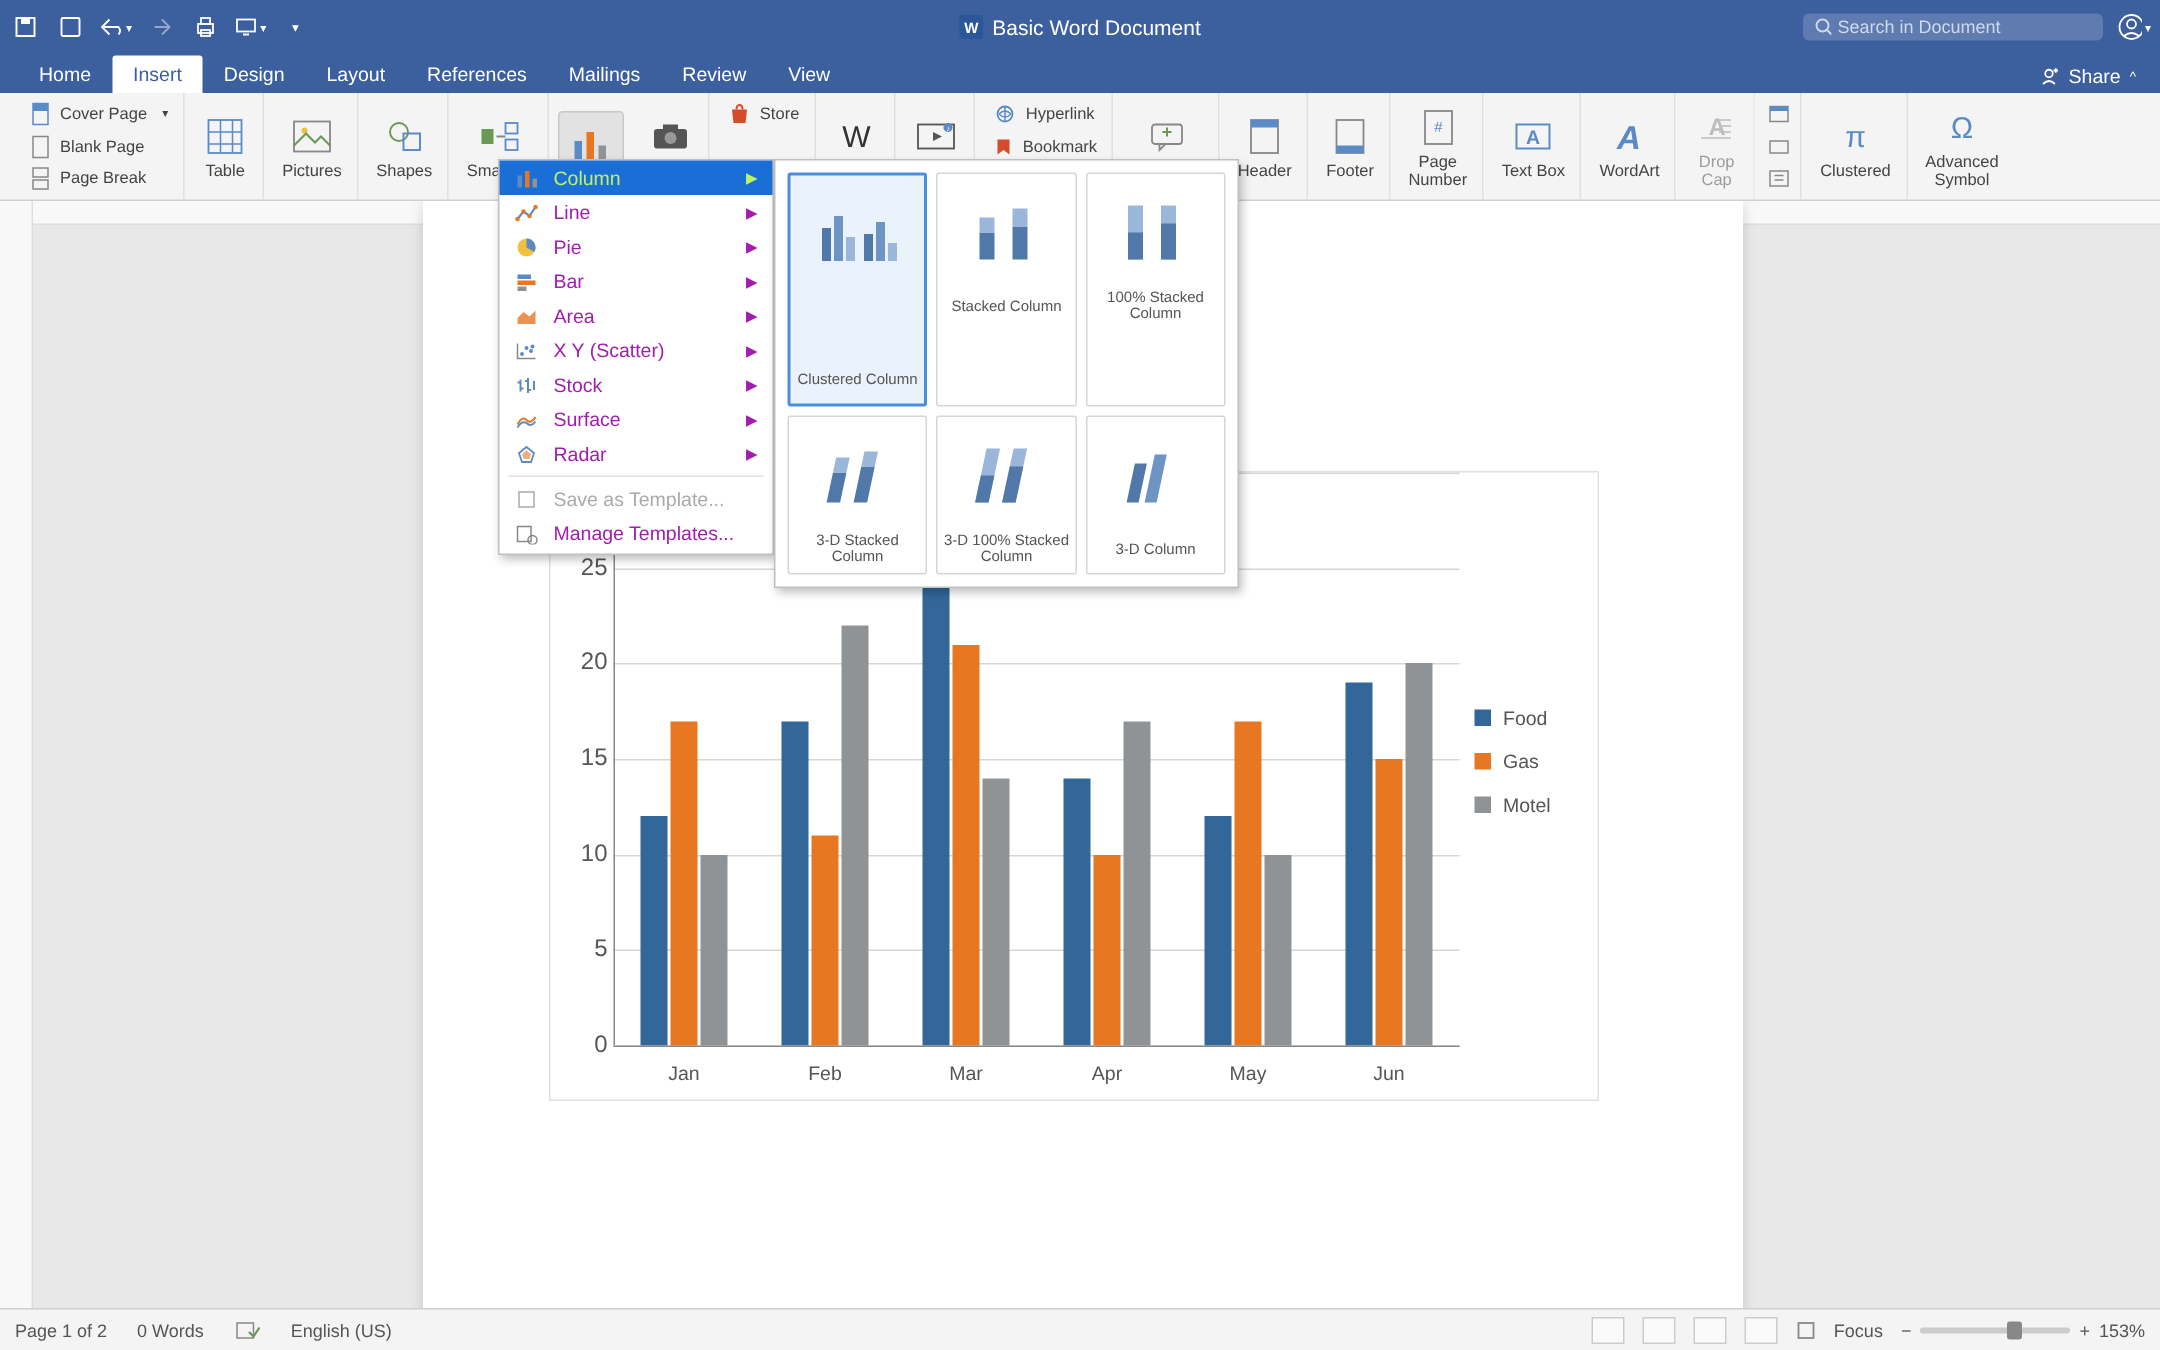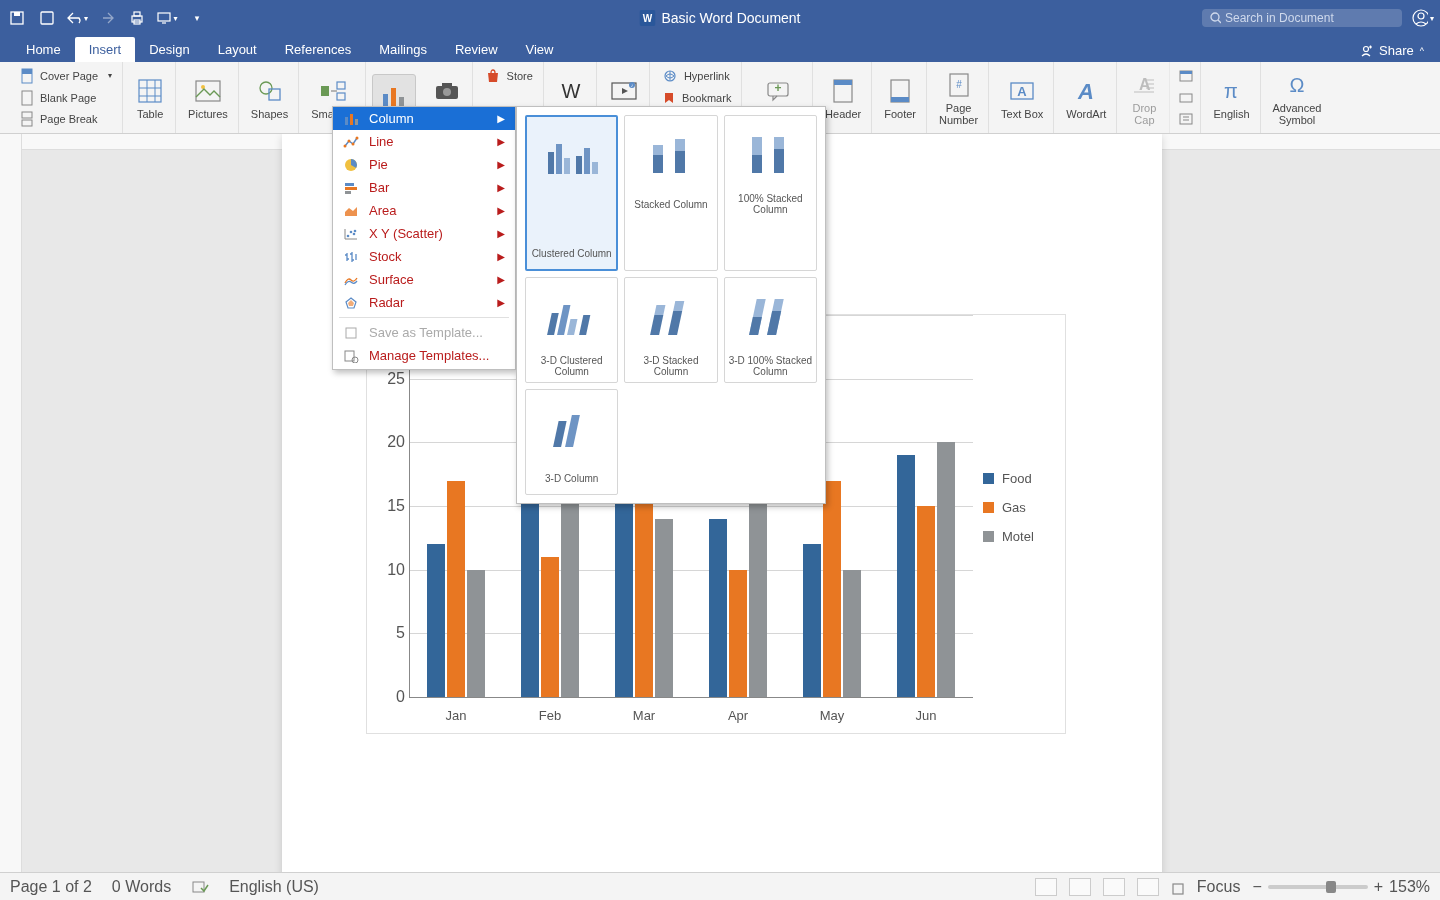--- a/index.html
+++ b/index.html
@@ -50,7 +50,7 @@
 
 .menu { position:absolute; left:332px; top:106px; width:184px; background:#fff; border:1px solid #bfbfbf; box-shadow:2px 3px 6px rgba(0,0,0,0.25); z-index:50; padding-bottom:2px; }
 .menu .mi { display:flex; align-items:center; gap:10px; padding:4px 10px; font-size:13px; color:#b91c1c; position:relative; height:23px; }
-.menu .mi.active { background:#1a6fd6; color:#ffffff; }
+.menu .mi.active { background:#1a6fd6; color:#bef264; }
 .menu .mi .arrow { margin-left:auto; font-size:10px; }
 .menu .sep { height:1px; background:#e0e0e0; margin:3px 6px; }
 .menu .mi.disabled { color:#aaa; }

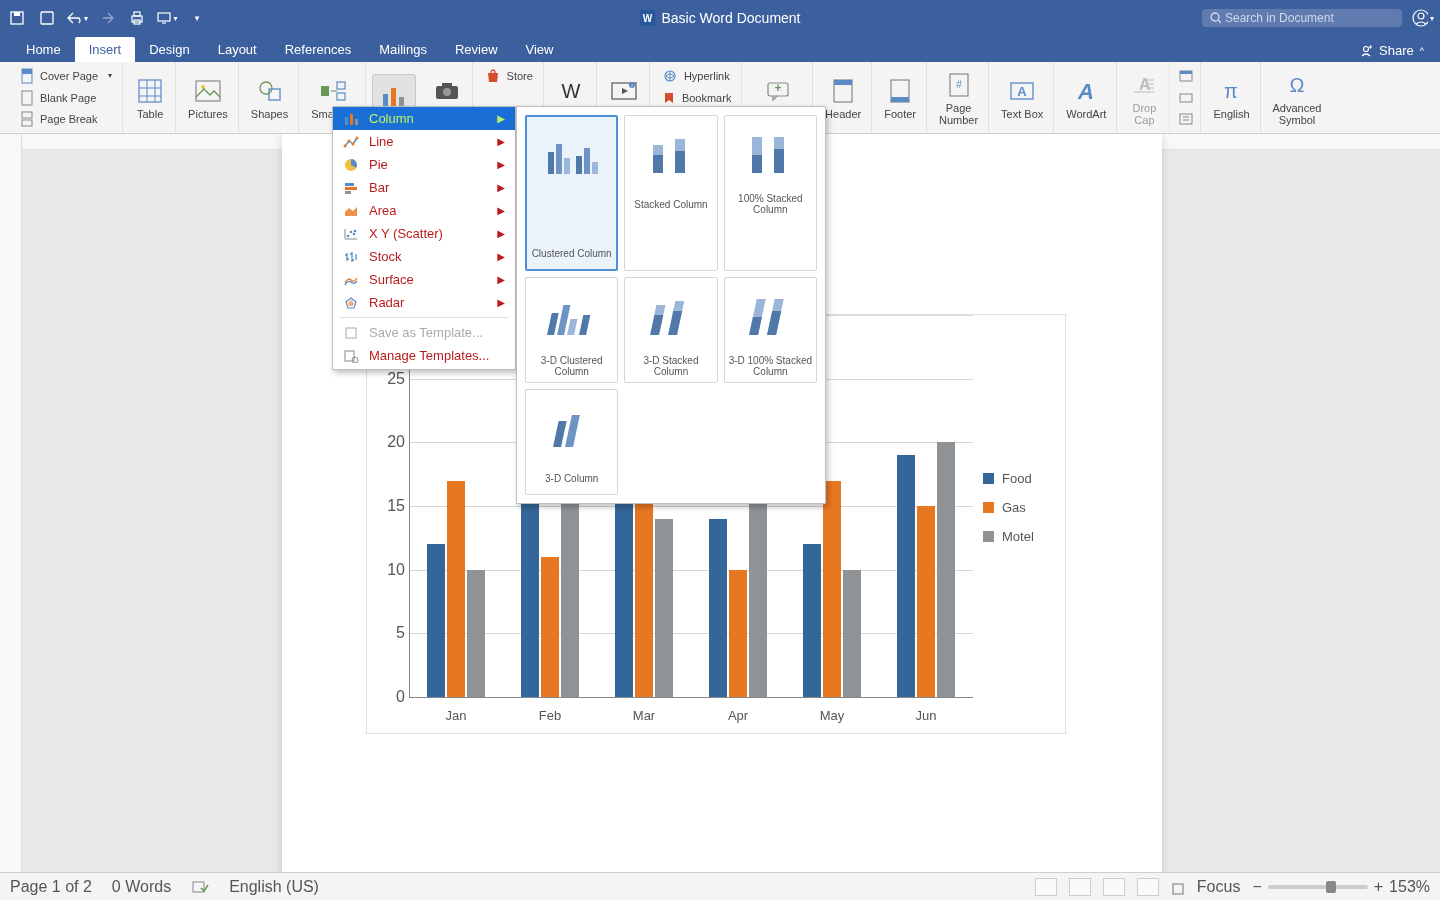--- a/index.html
+++ b/index.html
@@ -382,7 +382,7 @@
           <text x="14" y="18" text-anchor="middle" fill="#5b8bc6" font-size="20" font-family="serif">π</text>
         </svg>
       </div>
-      <div class="rlabel">English</div>
+      <div class="rlabel">Clustered</div>
     </div>
   <div class="rgroup" style="border-right:none">
       <div class="ricon">

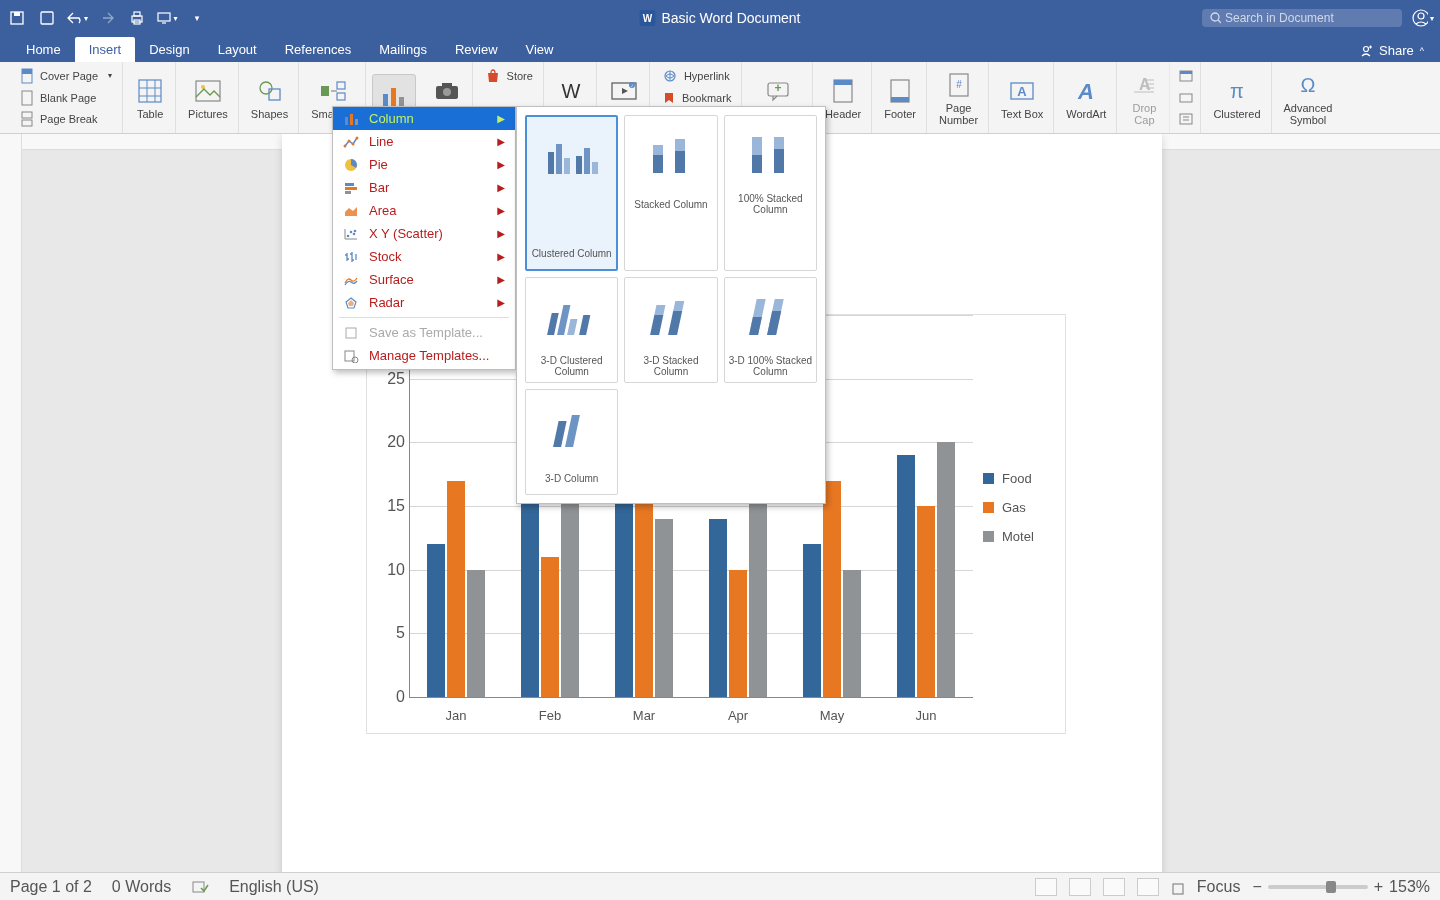--- a/index.html
+++ b/index.html
@@ -49,7 +49,7 @@
 
 
 .menu { position:absolute; left:332px; top:106px; width:184px; background:#fff; border:1px solid #bfbfbf; box-shadow:2px 3px 6px rgba(0,0,0,0.25); z-index:50; padding-bottom:2px; }
-.menu .mi { display:flex; align-items:center; gap:10px; padding:4px 10px; font-size:13px; color:#b91c1c; position:relative; height:23px; }
+.menu .mi { display:flex; align-items:center; gap:10px; padding:4px 10px; font-size:13px; color:#a21caf; position:relative; height:23px; }
 .menu .mi.active { background:#1a6fd6; color:#bef264; }
 .menu .mi .arrow { margin-left:auto; font-size:10px; }
 .menu .sep { height:1px; background:#e0e0e0; margin:3px 6px; }

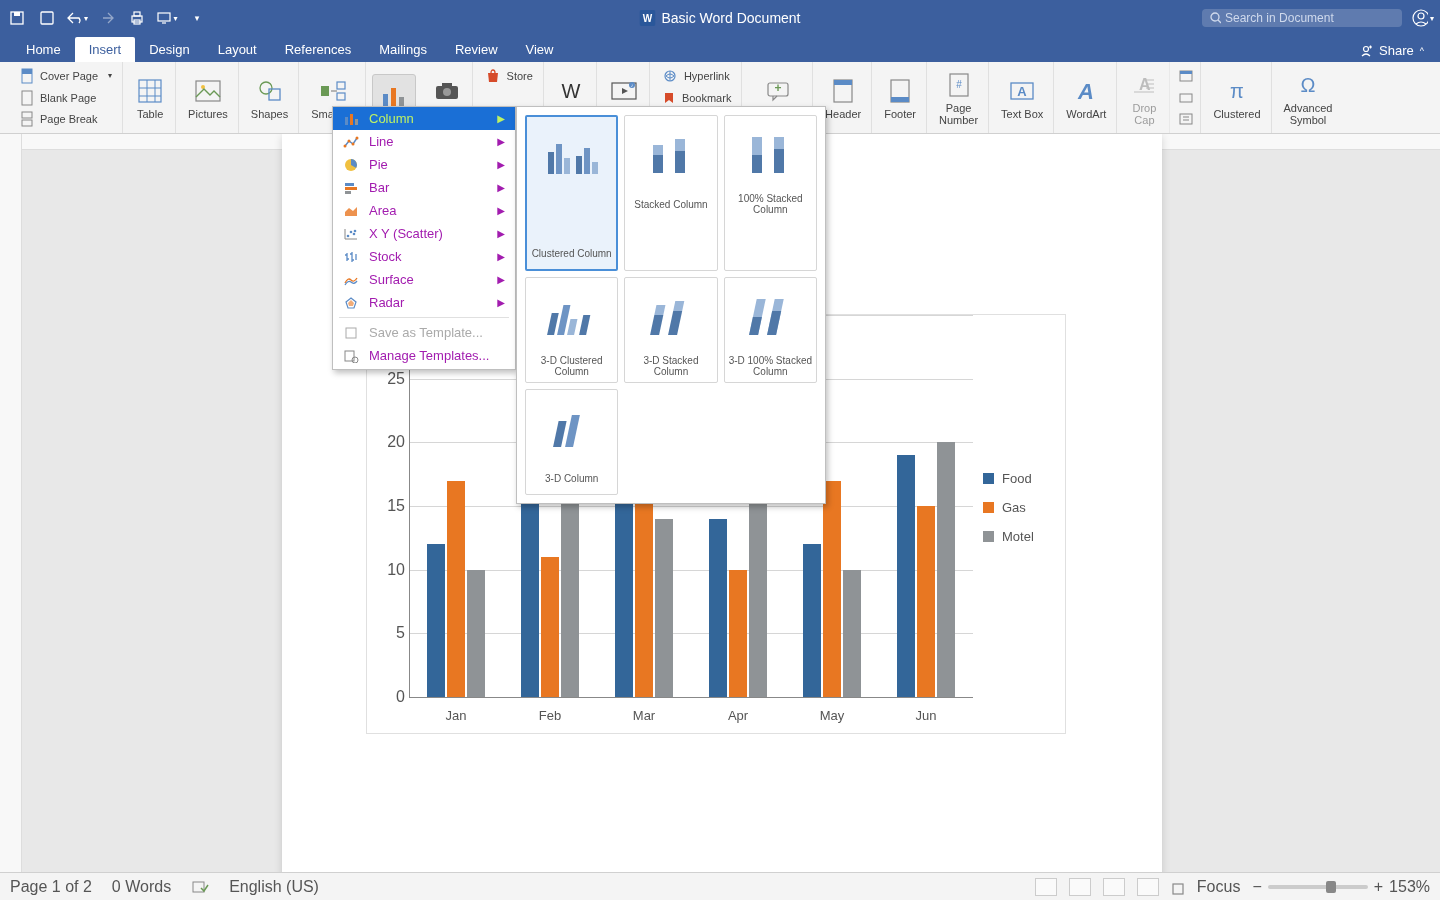--- a/index.html
+++ b/index.html
@@ -595,19 +595,6 @@
       <div class="thumb">
         <svg width="60" height="46">
           <g transform="skewX(-12)">
-            <rect x="14" y="20" width="7" height="22" fill="#5078a8"></rect>
-            <rect x="24" y="12" width="7" height="30" fill="#6e94c4"></rect>
-            <rect x="34" y="26" width="7" height="16" fill="#9ab6d8"></rect>
-            <rect x="46" y="22" width="7" height="20" fill="#5078a8"></rect>
-          </g>
-        </svg>
-      </div>
-      <div class="tlabel">3-D Clustered Column</div>
-    </div>
-    <div class="opt">
-      <div class="thumb">
-        <svg width="60" height="46">
-          <g transform="skewX(-12)">
             <rect x="18" y="22" width="9" height="20" fill="#5078a8"></rect>
             <rect x="18" y="12" width="9" height="10" fill="#9ab6d8"></rect>
             <rect x="36" y="18" width="9" height="24" fill="#5078a8"></rect>

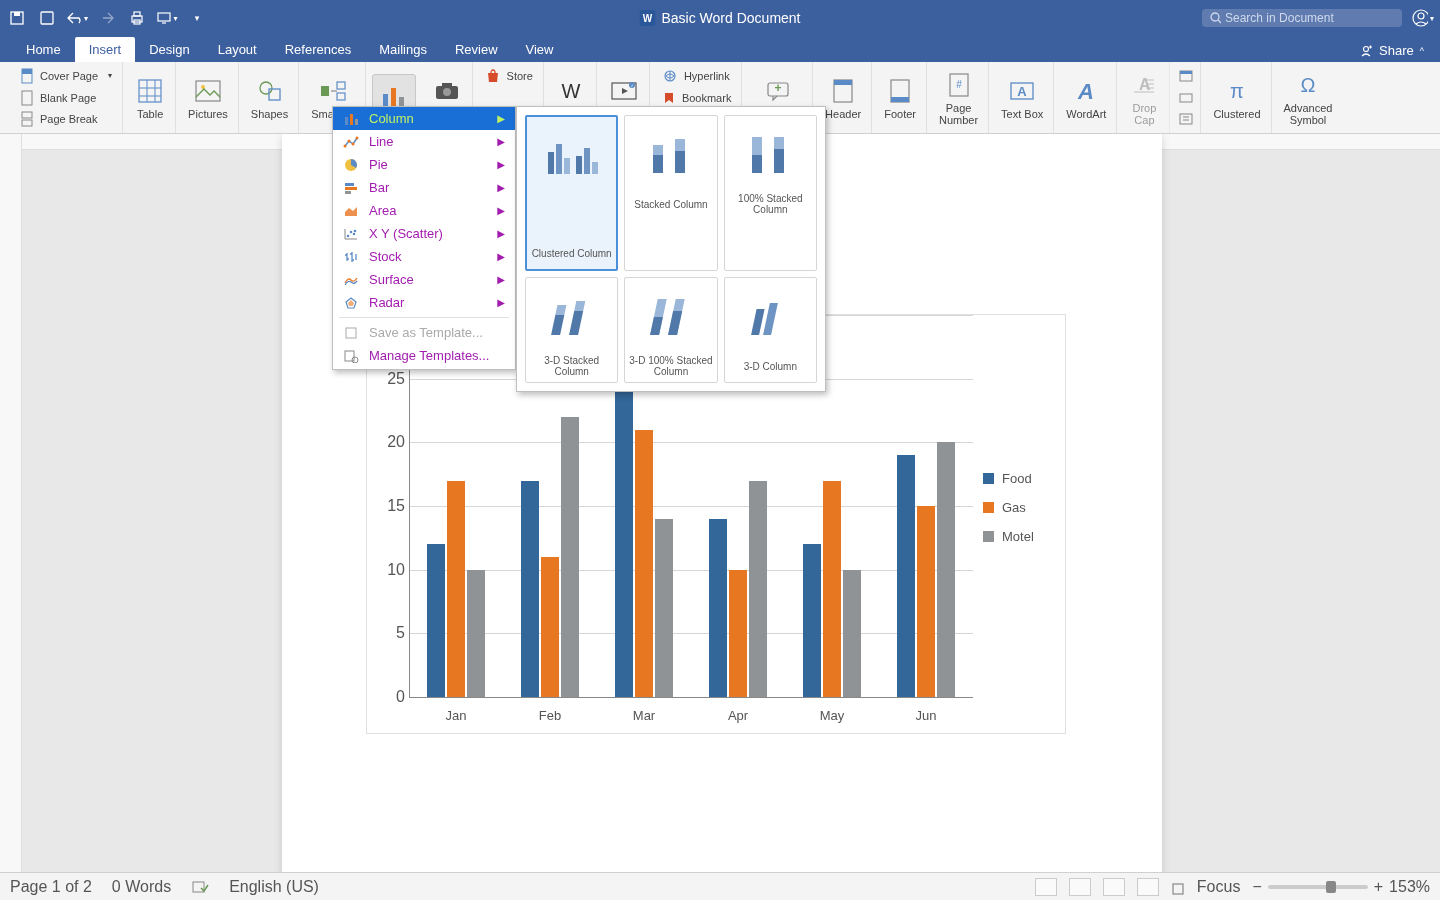--- a/index.html
+++ b/index.html
@@ -63,7 +63,7 @@
 .submenu .opt .tlabel { font-size:10px; color:#555; margin-top:6px; text-align:center; height:24px; display:flex; align-items:center; }
 
 
-.statusbar { position:absolute; left:0; right:0; bottom:0; height:28px; background:#f4f4f4; border-top:1px solid #d0d0d0; display:flex; align-items:center; padding:0 10px; font-size:16px; color:#555; gap:20px; }
+.statusbar { position:absolute; left:0; right:0; bottom:0; height:28px; background:#f4f4f4; border-top:1px solid #d0d0d0; display:flex; align-items:center; padding:0 10px; font-size:12px; color:#555; gap:20px; }
 .statusbar .right { margin-left:auto; display:flex; align-items:center; gap:12px; }
 .statusbar .vbtn { width:22px; height:18px; border:1px solid #ccc; background:#fafafa; }
 .statusbar .zoom { display:flex; align-items:center; gap:6px; }

